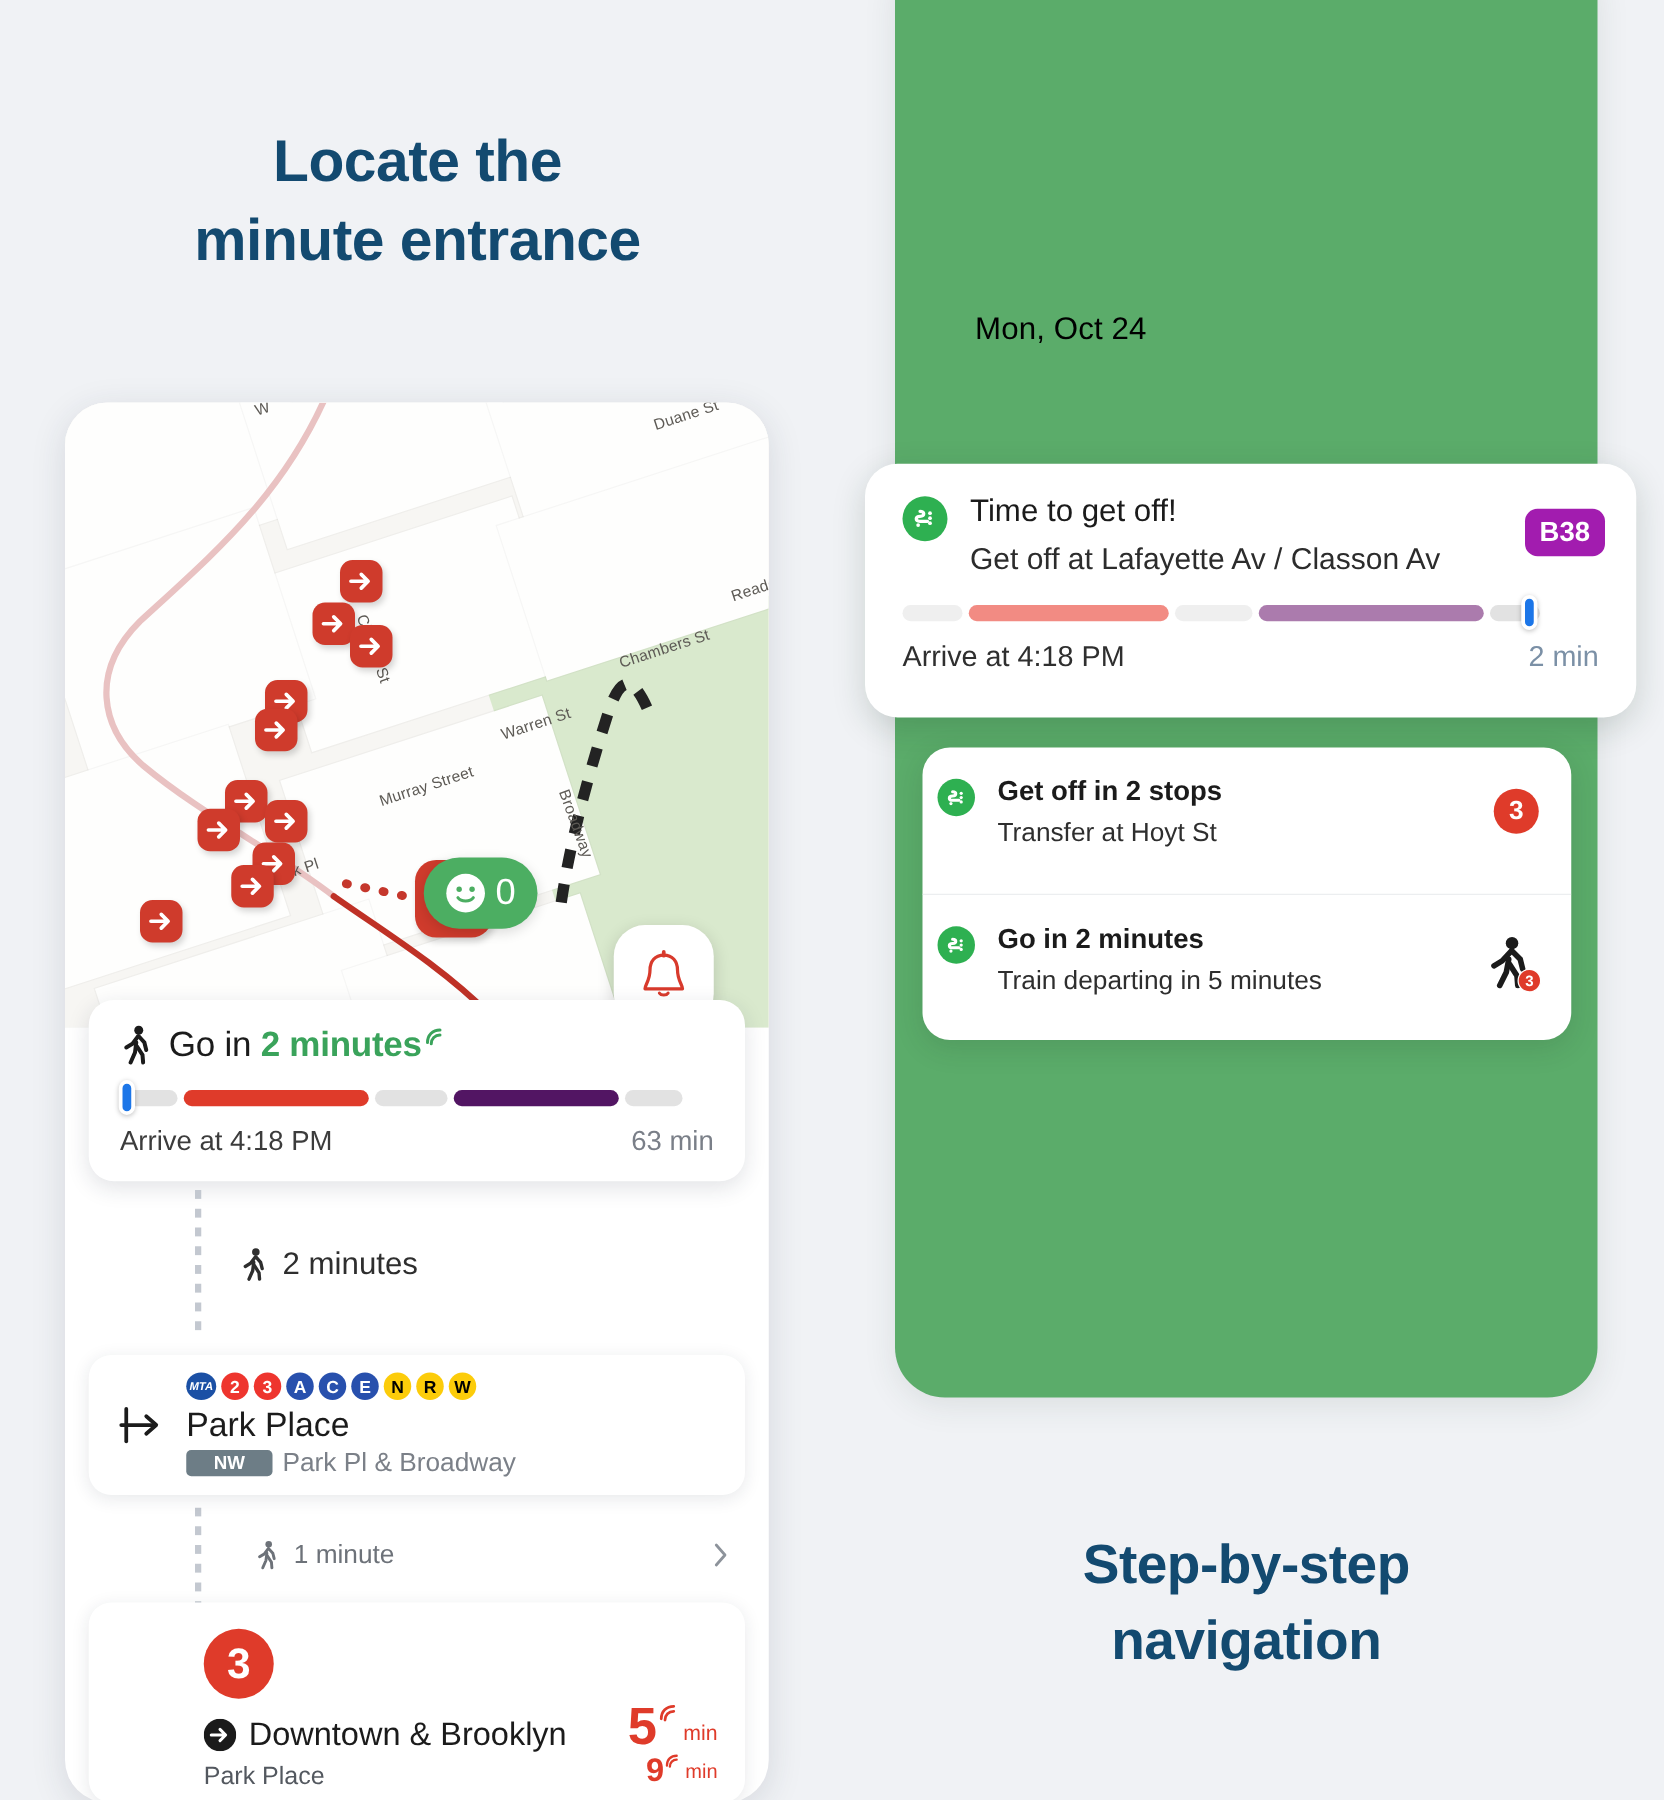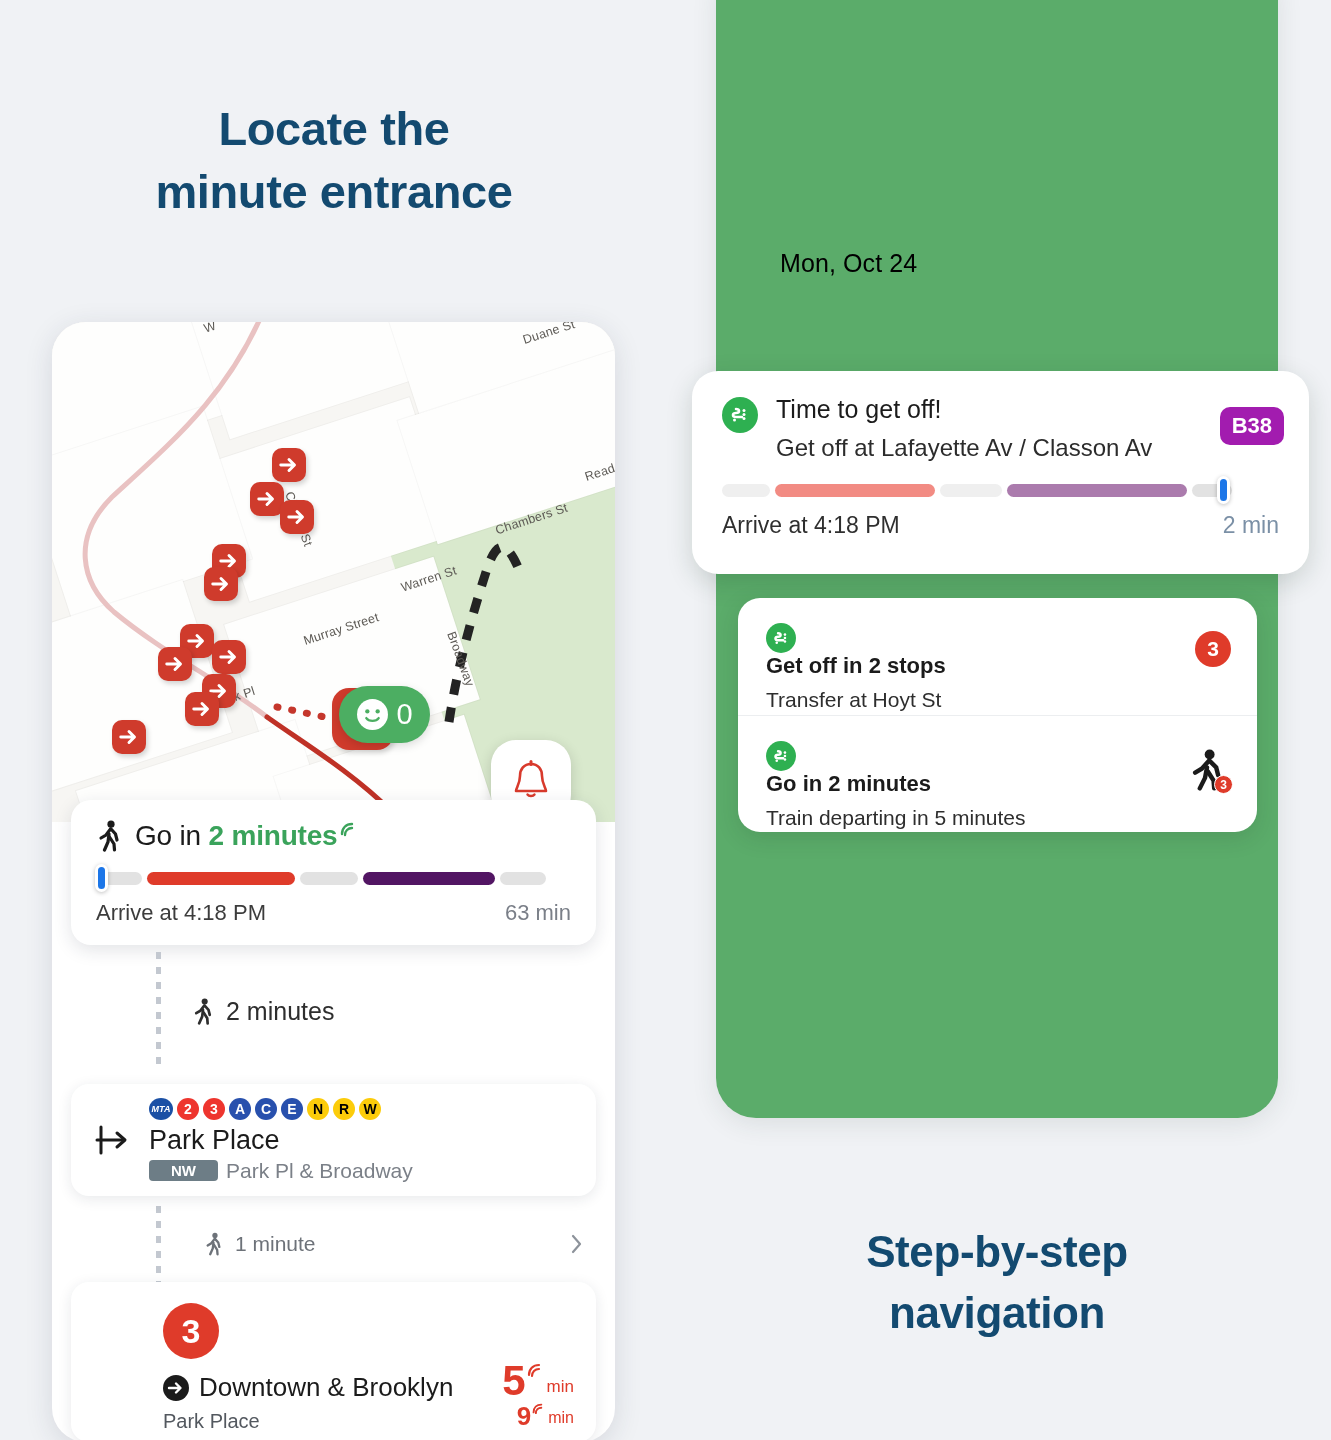--- a/index.html
+++ b/index.html
@@ -238,7 +238,7 @@
     box-shadow: 0 6px 22px rgba(25,55,35,0.15);
     overflow: hidden;
   }
-  .nrow { position: relative; height: 117px; padding: 22px 28px 0 28px; display: flex; flex-direction: column; }
+  .nrow { position: relative; height: 117px; padding: 22px 28px 0 12px; display: flex; }
   .nrow + .nrow { border-top: 1px solid #eceef0; }
   .nrow .logo { width: 30px; height: 30px; margin-right: 18px; margin-top: 3px; }
   .nr-title { font-size: 22px; color: #1b1b1b; font-weight: bold; }

